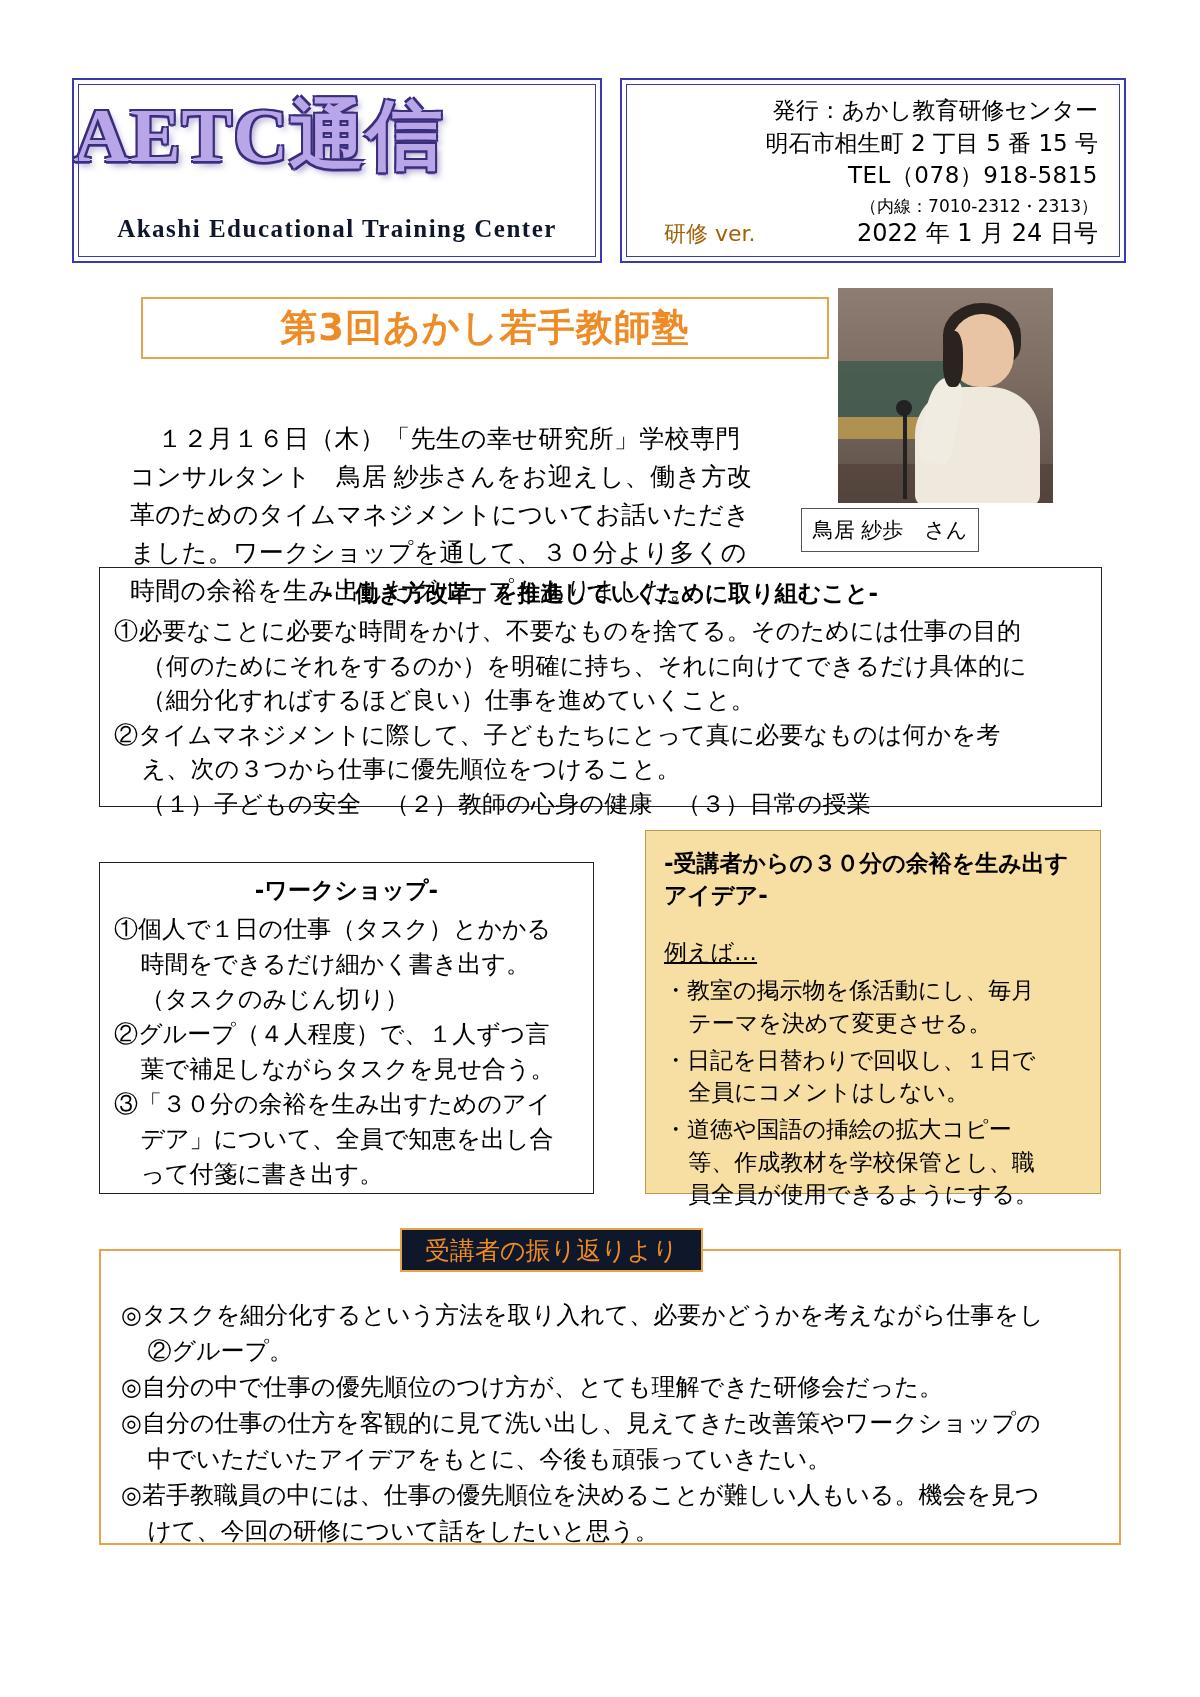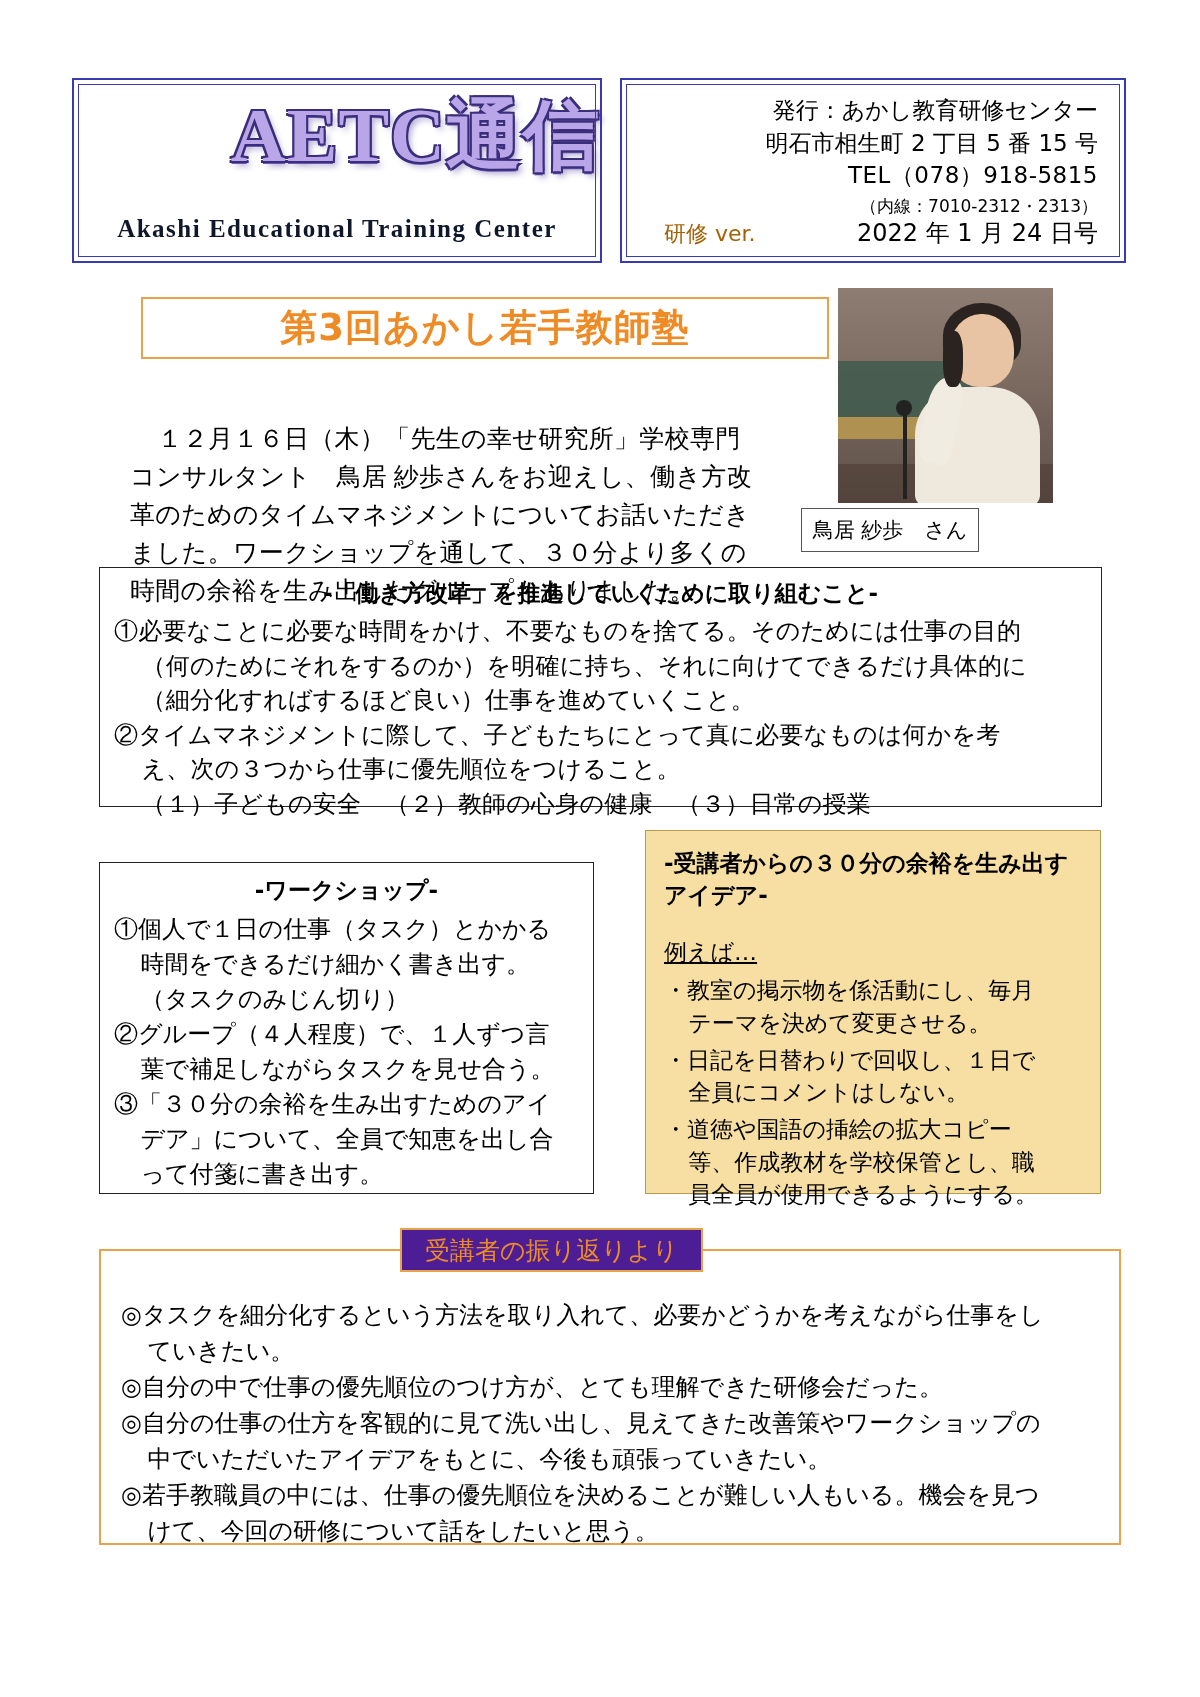--- a/index.html
+++ b/index.html
@@ -53,7 +53,7 @@
     top: 16px;
     left: 0;
     width: 100%;
-    text-align: right;
+    text-align: left;
     font-family: "Liberation Serif", "DejaVu Serif", serif;
     font-size: 76px;
     font-weight: bold;

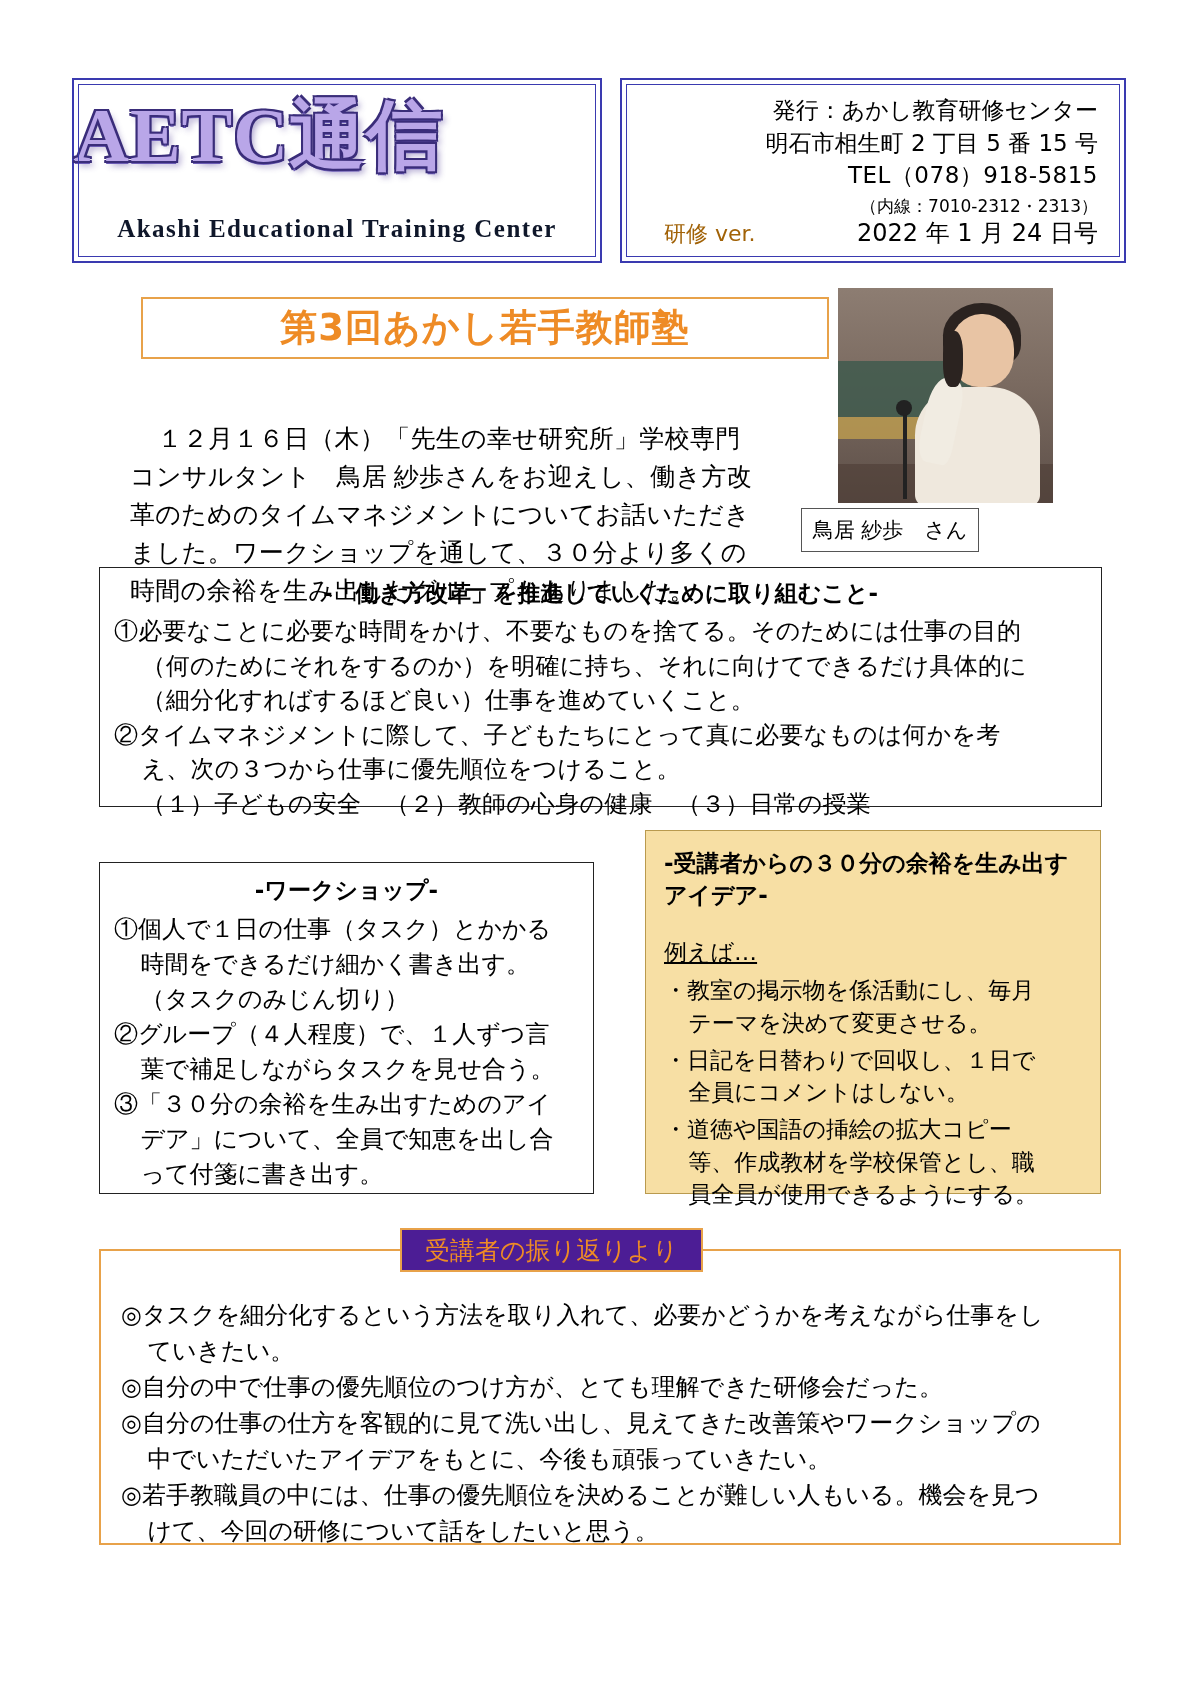--- a/index.html
+++ b/index.html
@@ -374,7 +374,7 @@
     display: flex;
     align-items: center;
     justify-content: center;
-    background: #4c1d95;
+    background: #0f172a;
     z-index: 3;
   }
   .reflect-banner span {

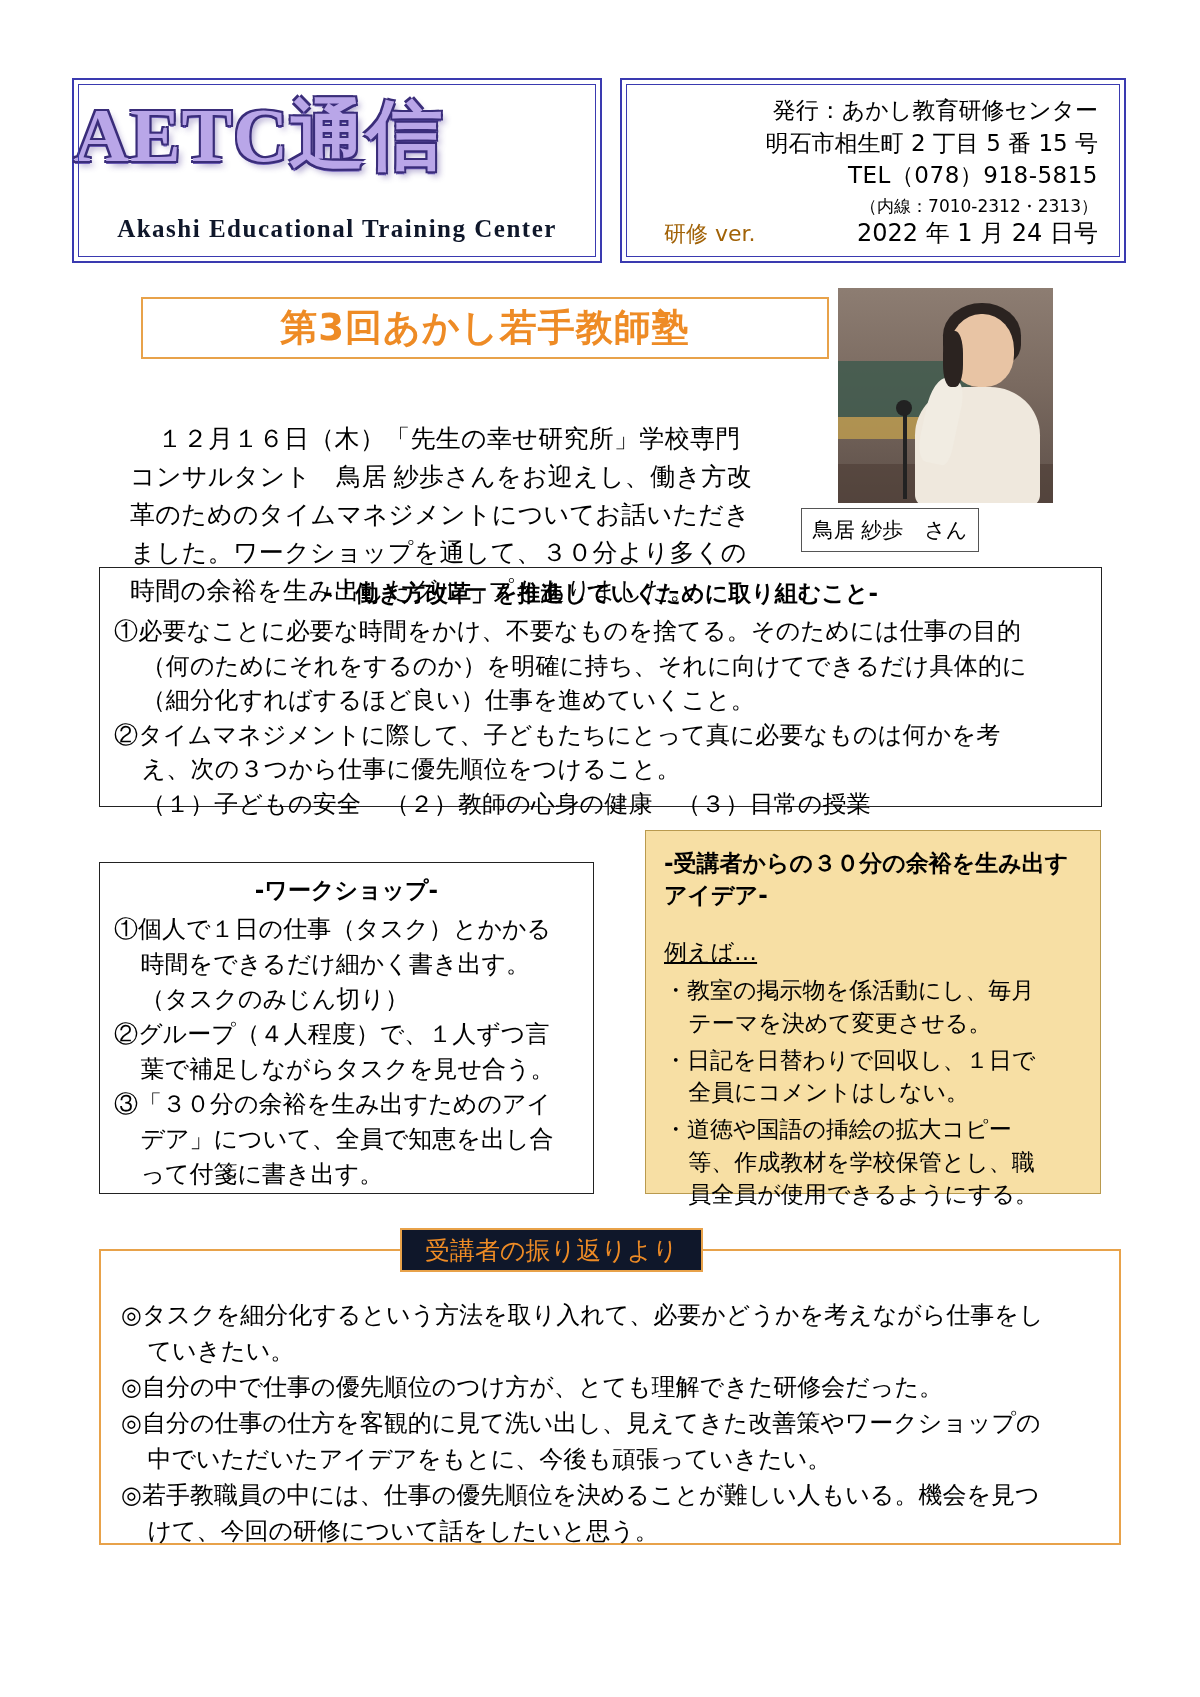--- a/index.html
+++ b/index.html
@@ -495,7 +495,7 @@
 
   <div class="box-reflect">
     <div class="line">◎タスクを細分化するという方法を取り入れて、必要かどうかを考えながら仕事をし</div>
-    <div class="line indent1">ていきたい。</div>
+    <div class="line indent1">②グループ。</div>
     <div class="line">◎自分の中で仕事の優先順位のつけ方が、とても理解できた研修会だった。</div>
     <div class="line">◎自分の仕事の仕方を客観的に見て洗い出し、見えてきた改善策やワークショップの</div>
     <div class="line indent1">中でいただいたアイデアをもとに、今後も頑張っていきたい。</div>

